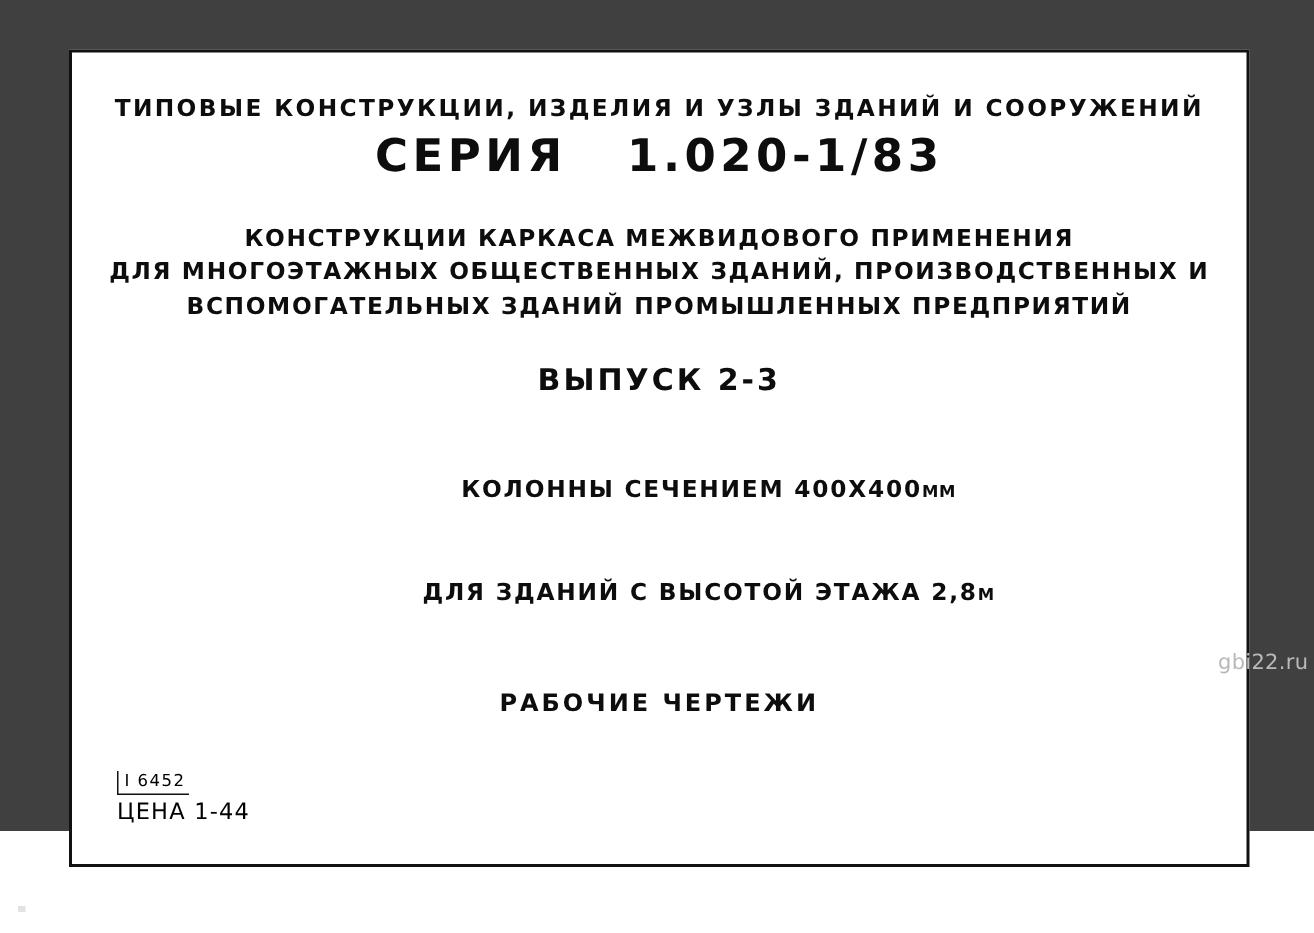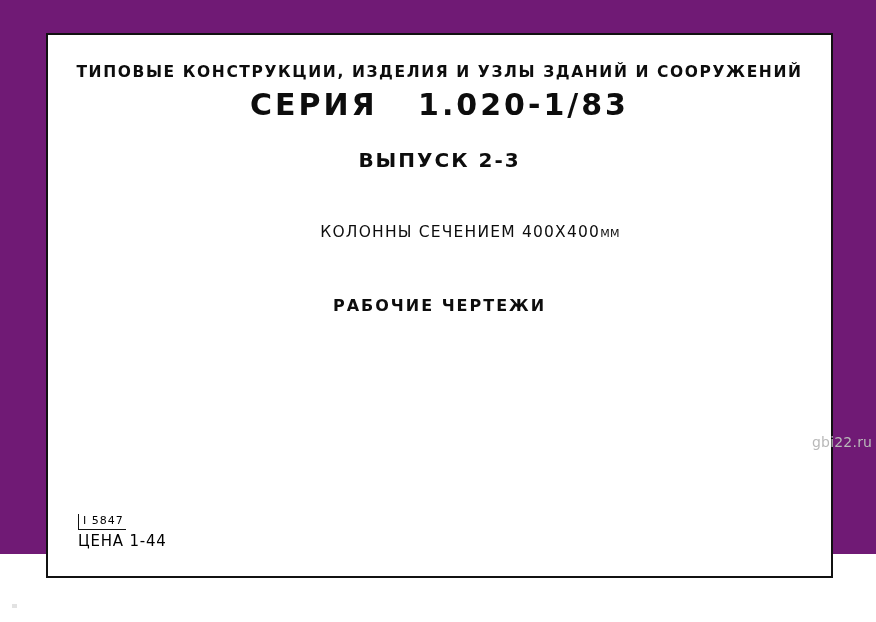--- a/index.html
+++ b/index.html
@@ -23,7 +23,7 @@
     top: 0;
     width: 876px;
     height: 554px;
-    background: #701a75;
+    background: #404040;
   }
 
   

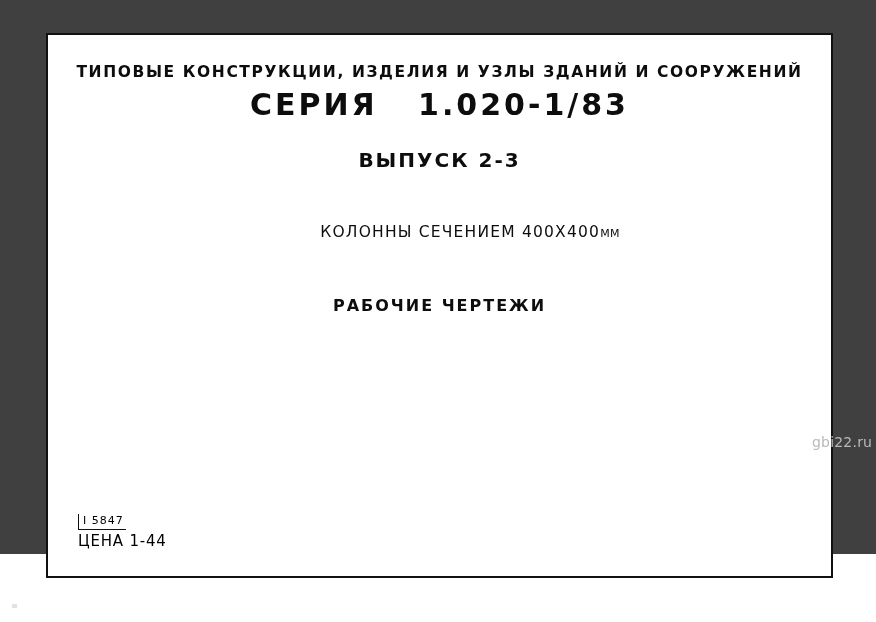--- a/index.html
+++ b/index.html
@@ -167,6 +167,11 @@
 
       <span class="ln series">Серия   1.020-1/83</span>
 
+      <div class="block-2">
+        <span class="ln">Конструкции каркаса межвидового применения</span>
+        <span class="ln">для многоэтажных общественных зданий, производственных и</span>
+        <span class="ln">вспомогательных зданий промышленных предприятий</span>
+      </div>
 
       <span class="ln issue">Выпуск 2-3</span>
 

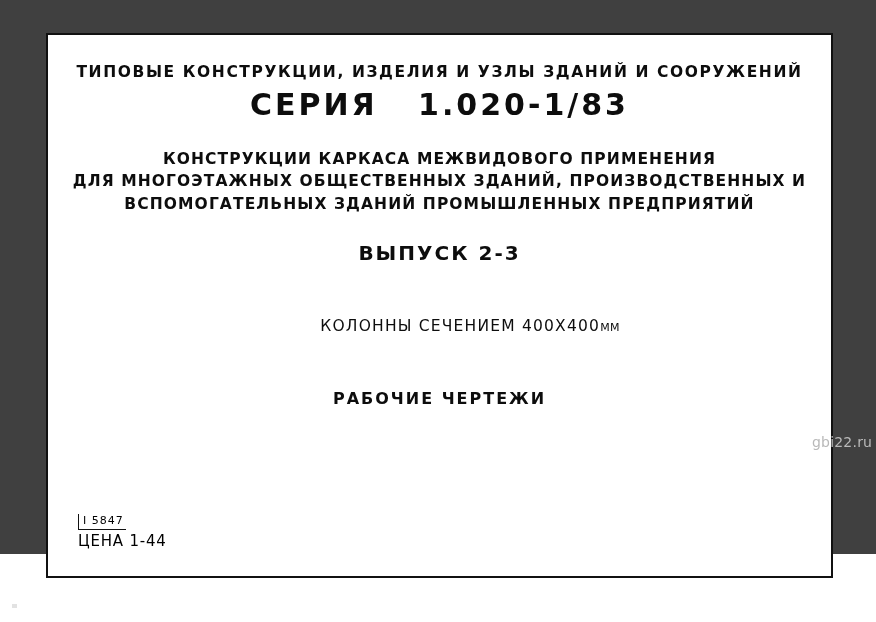--- a/index.html
+++ b/index.html
@@ -94,7 +94,7 @@
   }
   .block-3 .ln {
     font-size: 15.5px;
-    font-weight: 400;
+    font-weight: 700;
     line-height: 1.5;
     letter-spacing: 1.2px;
   }

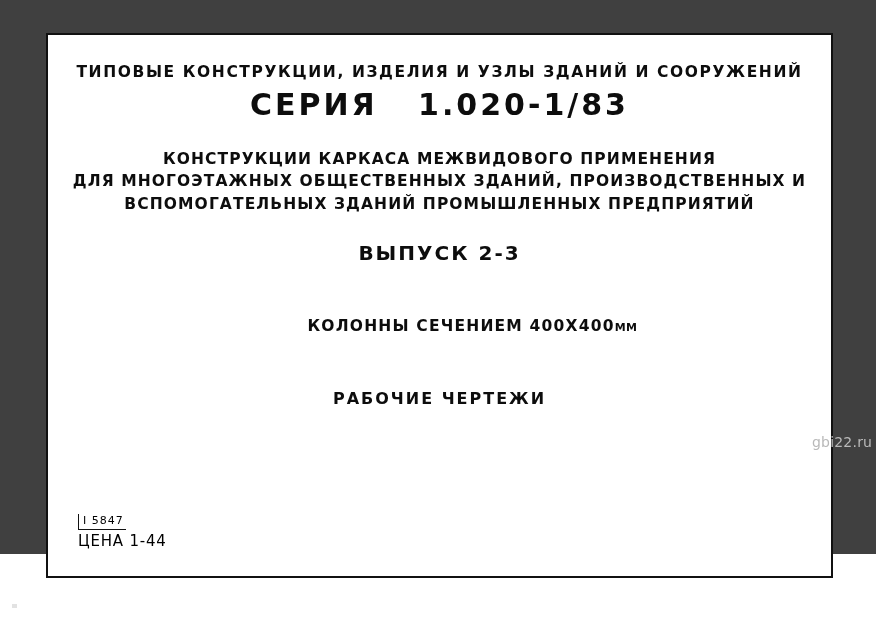--- a/index.html
+++ b/index.html
@@ -179,6 +179,9 @@
         <div class="ln">
           <span>Колонны сечением 400х400</span><span class="unit">мм</span>
         </div>
+        <div class="ln">
+          <span>для зданий с высотой этажа 2,8</span><span class="unit">м</span>
+        </div>
       </div>
 
       <span class="ln working">Рабочие чертежи</span>

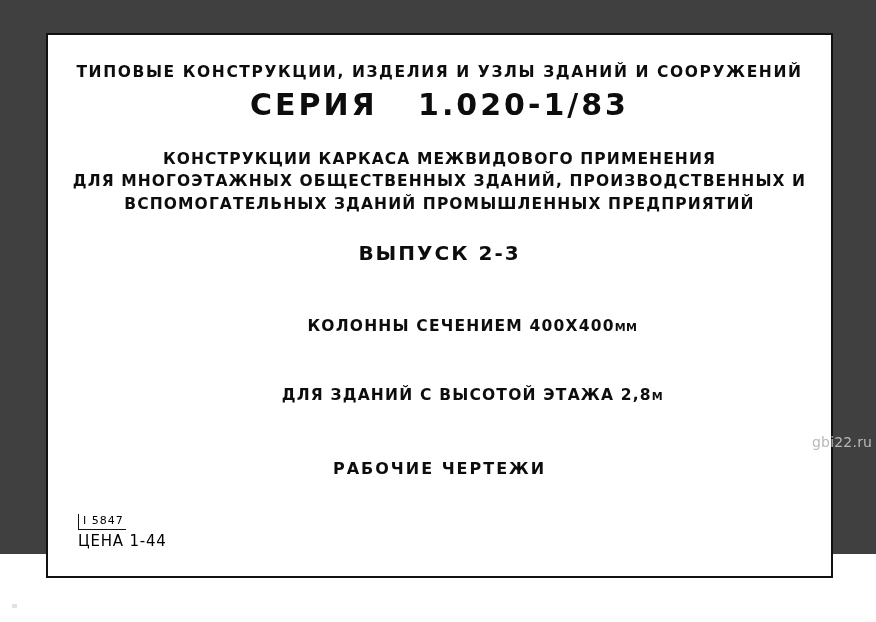--- a/index.html
+++ b/index.html
@@ -189,7 +189,7 @@
     </div>
 
     <div class="stamp">
-      <div class="stamp-code">I 5847</div>
+      <div class="stamp-code">I 6452</div>
       <div class="stamp-price">Цена 1-44</div>
     </div>
   </div>

